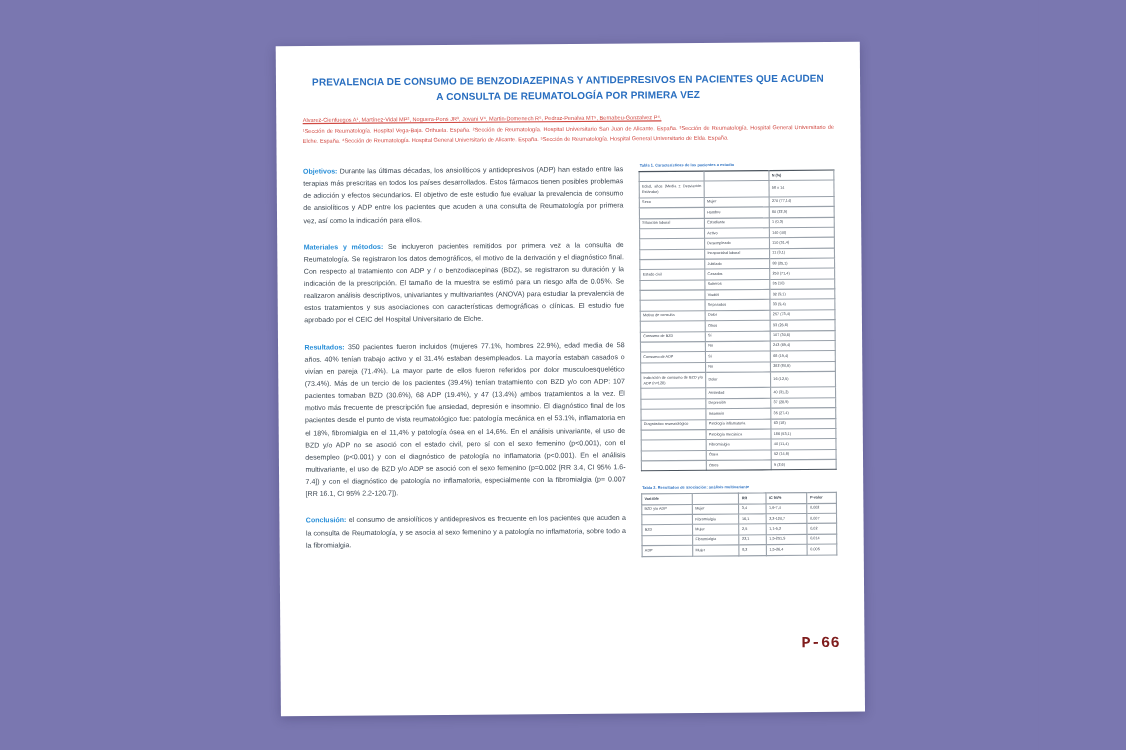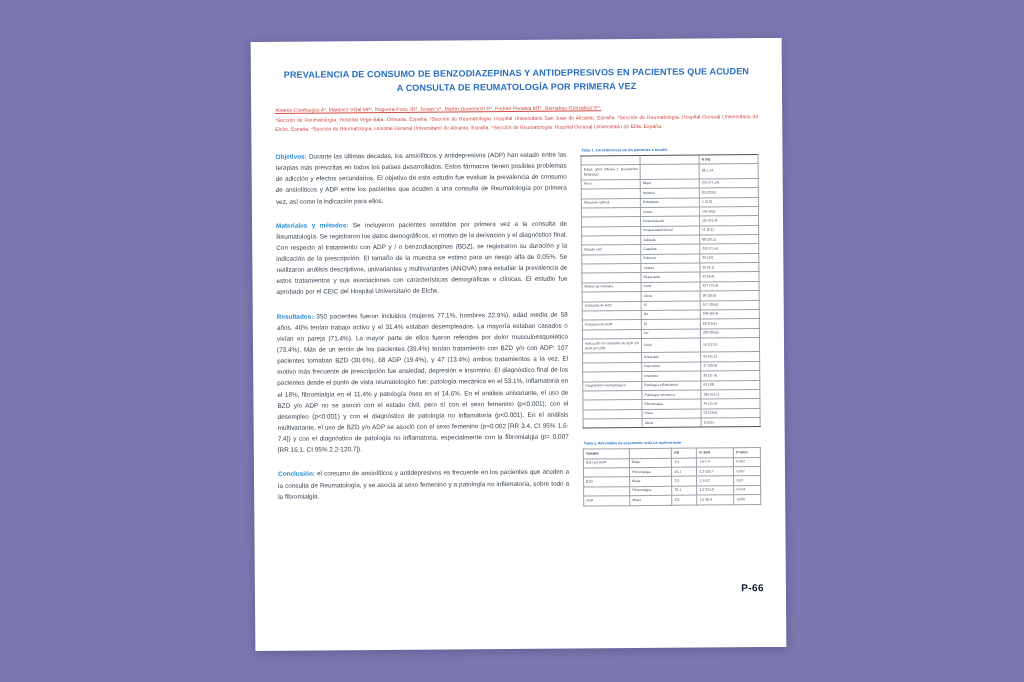--- a/index.html
+++ b/index.html
@@ -124,10 +124,11 @@
     position: absolute;
     right: 22px;
     bottom: 54px;
-    color: #0f172a;
-    font-size: 10px;
+    color: #7f1d1d;
+    font-size: 14px;
     font-weight: bold;
     letter-spacing: 0.4px;
+    font-family: Liberation Mono, monospace;
   }
 </style>
 </head>

